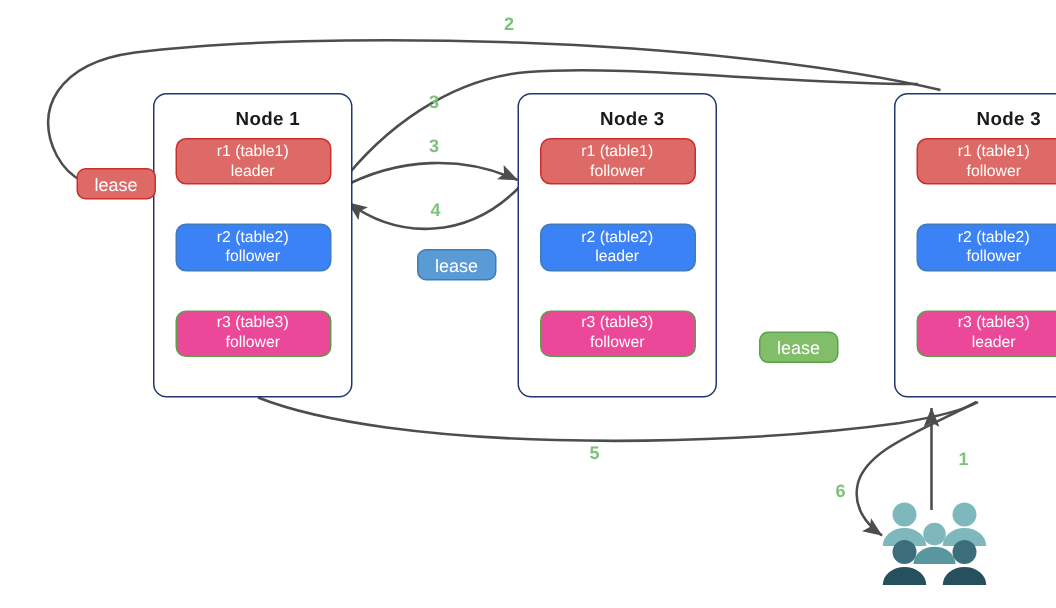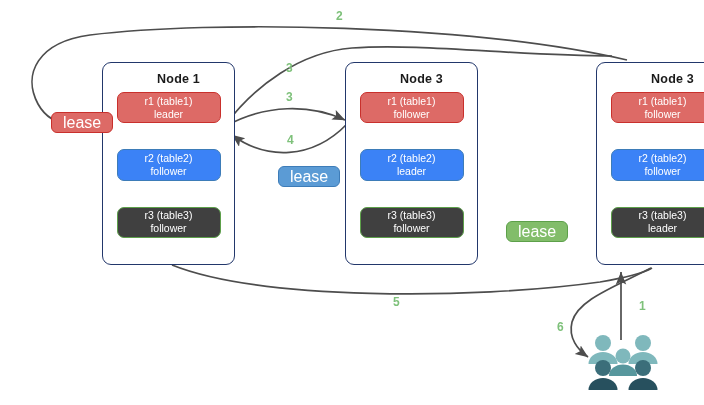--- a/index.html
+++ b/index.html
@@ -71,7 +71,7 @@
     align-items: center;
     justify-content: center;
     color: #ffffff;
-    font-size: 16px;
+    font-size: 12px;
     height: 21px;
     padding: 0 11px;
   }

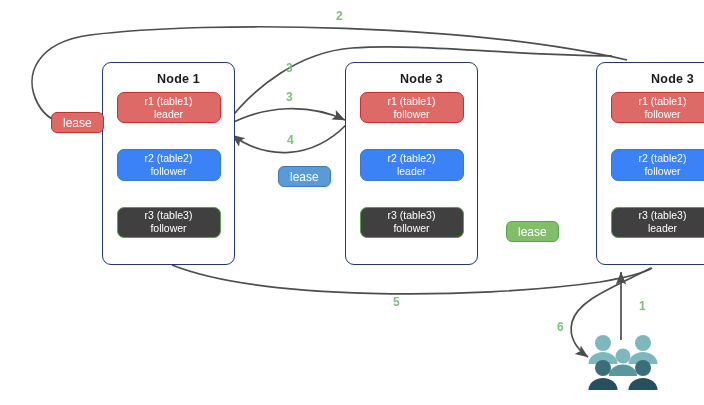--- a/index.html
+++ b/index.html
@@ -61,7 +61,7 @@
   .replica .rl { display: block; }
   .rep-red   { background: #dd6a66; border: 1.4px solid #c9302c; }
   .rep-blue  { background: #3b82f6; border: 1.4px solid #3d7cb8; }
-  .rep-green { background: #404040; border: 1.4px solid #5da04a; }
+  .rep-green { background: #ec4899; border: 1.4px solid #5da04a; }
 
   .lease {
     position: absolute;

